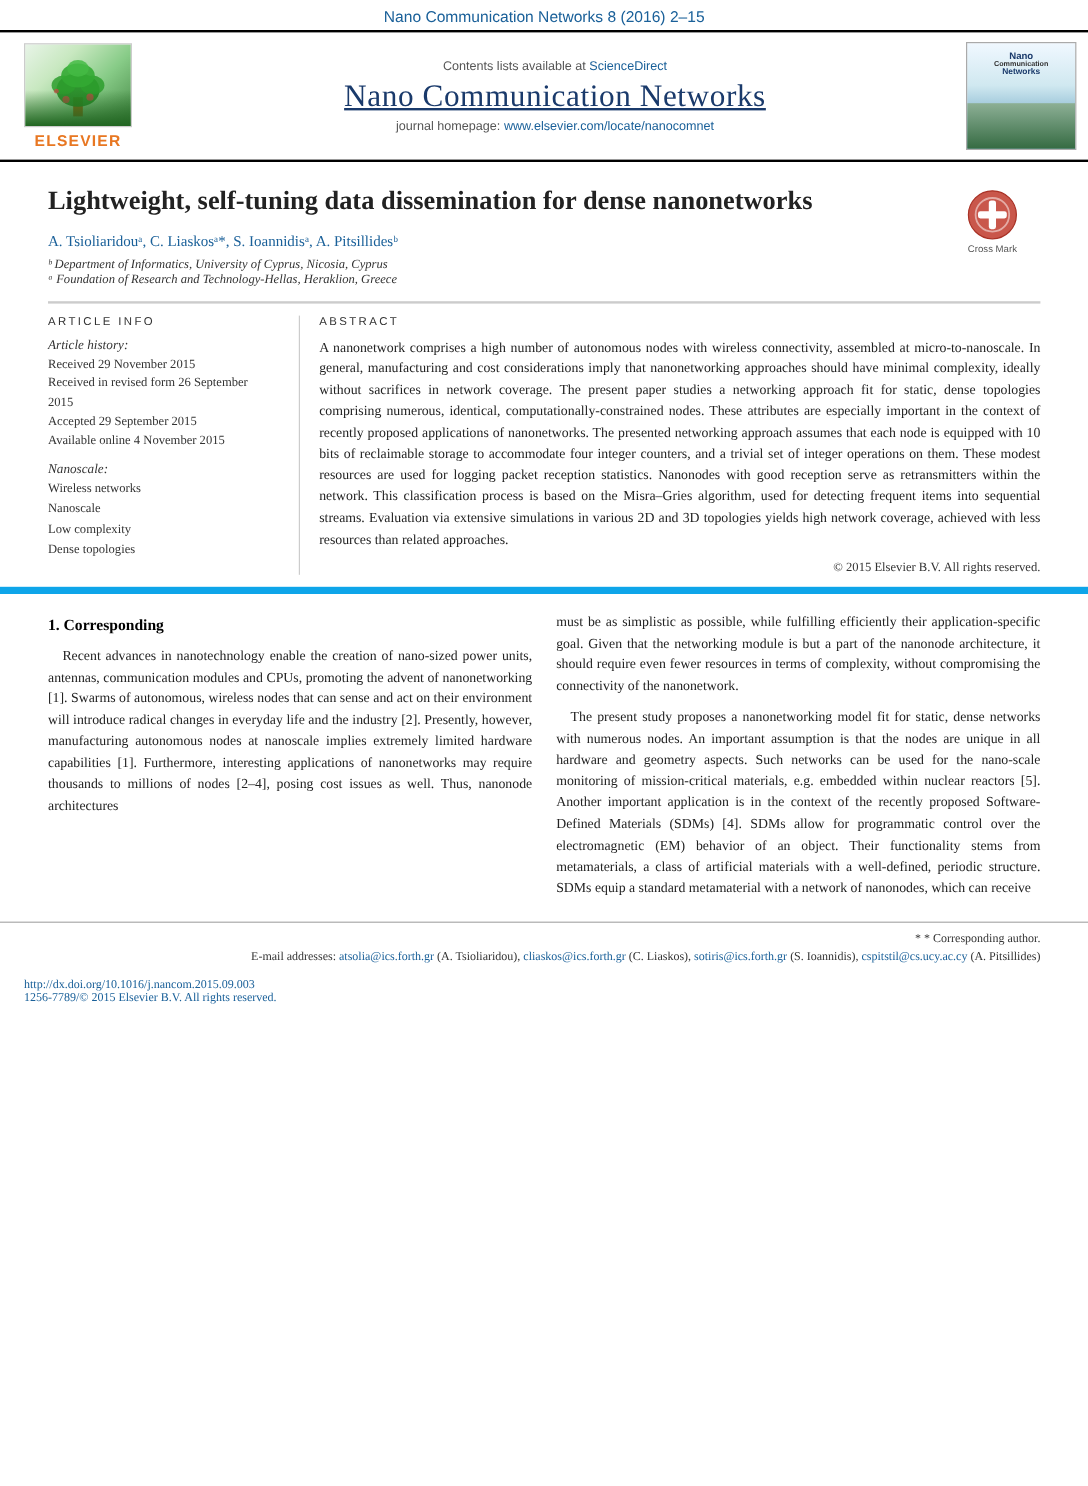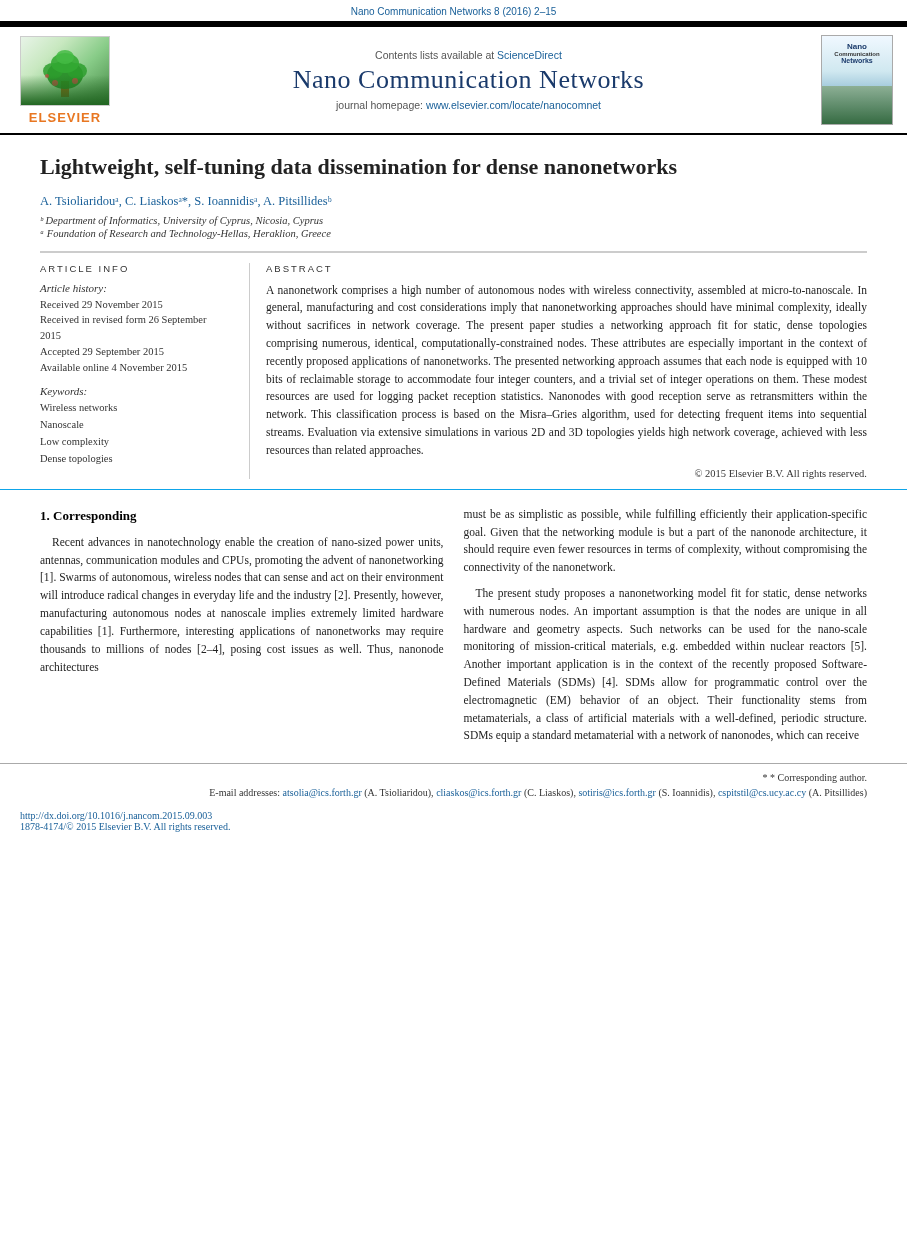--- a/index.html
+++ b/index.html
@@ -21,10 +21,10 @@
     .top-bar {
       text-align: center;
       padding: 6px 0 4px;
-      font-size: 10px;
-      color: #1a6099;
-      font-family: Arial, sans-serif;
-      border-bottom: 6px solid #000000;
+      font-size: 13px;
+      color: #1a6099;
+      font-family: Arial, sans-serif;
+      border-bottom: 2px solid #000000;
     }
     
     .journal-header {

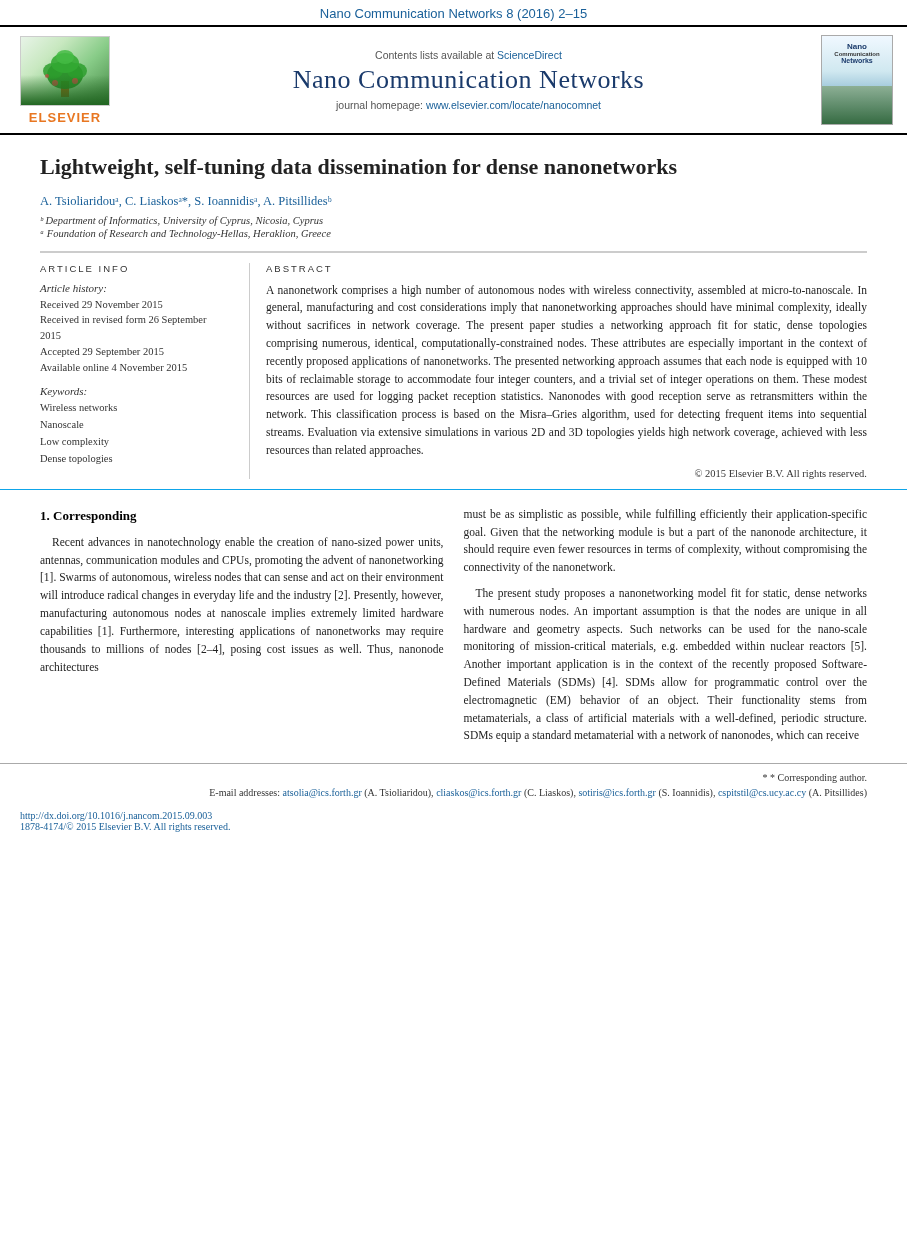--- a/index.html
+++ b/index.html
@@ -114,7 +114,7 @@
       justify-content: center;
     }
     .thumb-box {
-      width: 72px;
+      width: 92px;
       height: 90px;
       border: 1px solid #aaa;
       background: linear-gradient(180deg, #f0f8ff 0%, #d0e8f0 40%, #88b8d0 70%, #448898 100%);

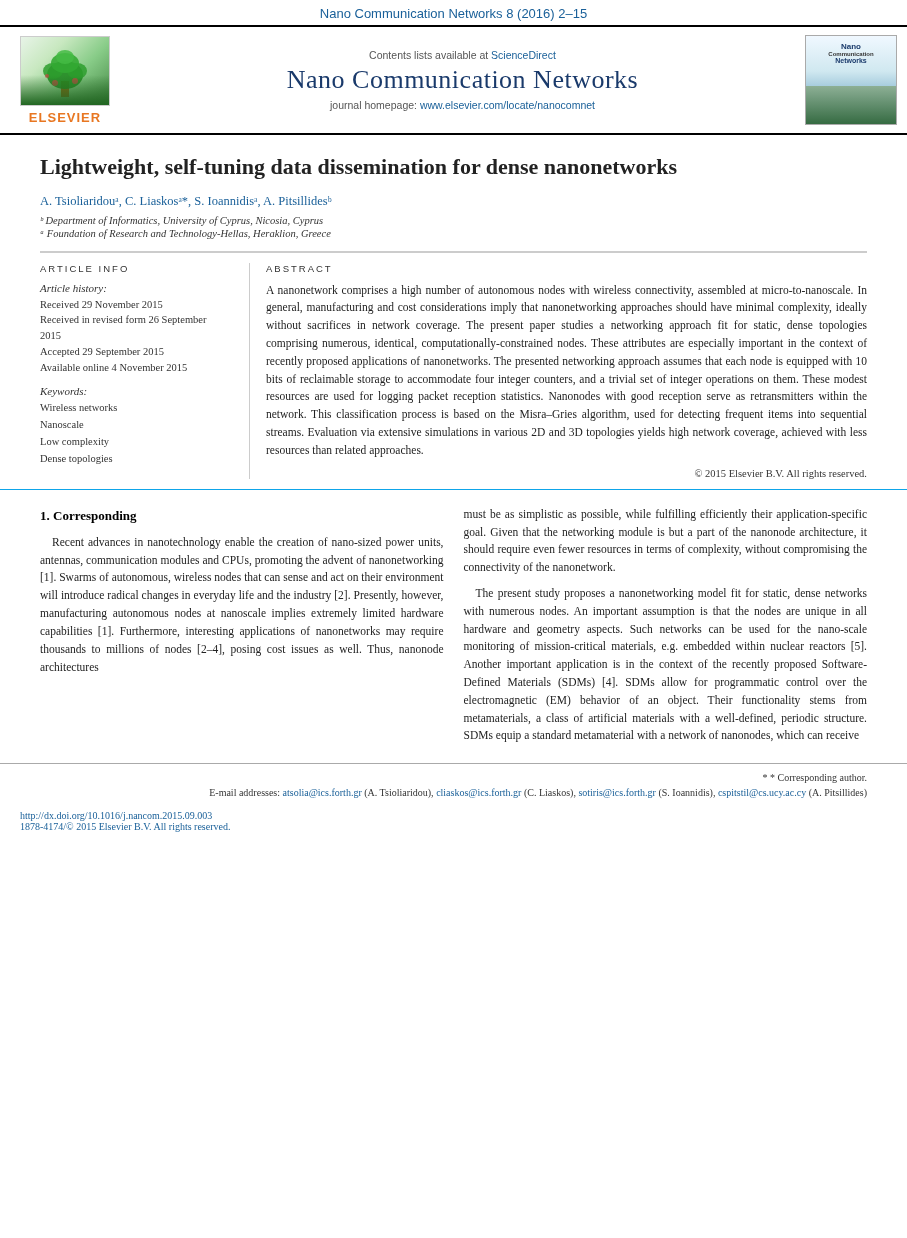--- a/index.html
+++ b/index.html
@@ -96,6 +96,7 @@
       color: #1a3a6b;
       text-align: left;
       letter-spacing: 0.5px;
+      text-decoration: underline;
     }
     .homepage-line {
       font-family: Arial, sans-serif;

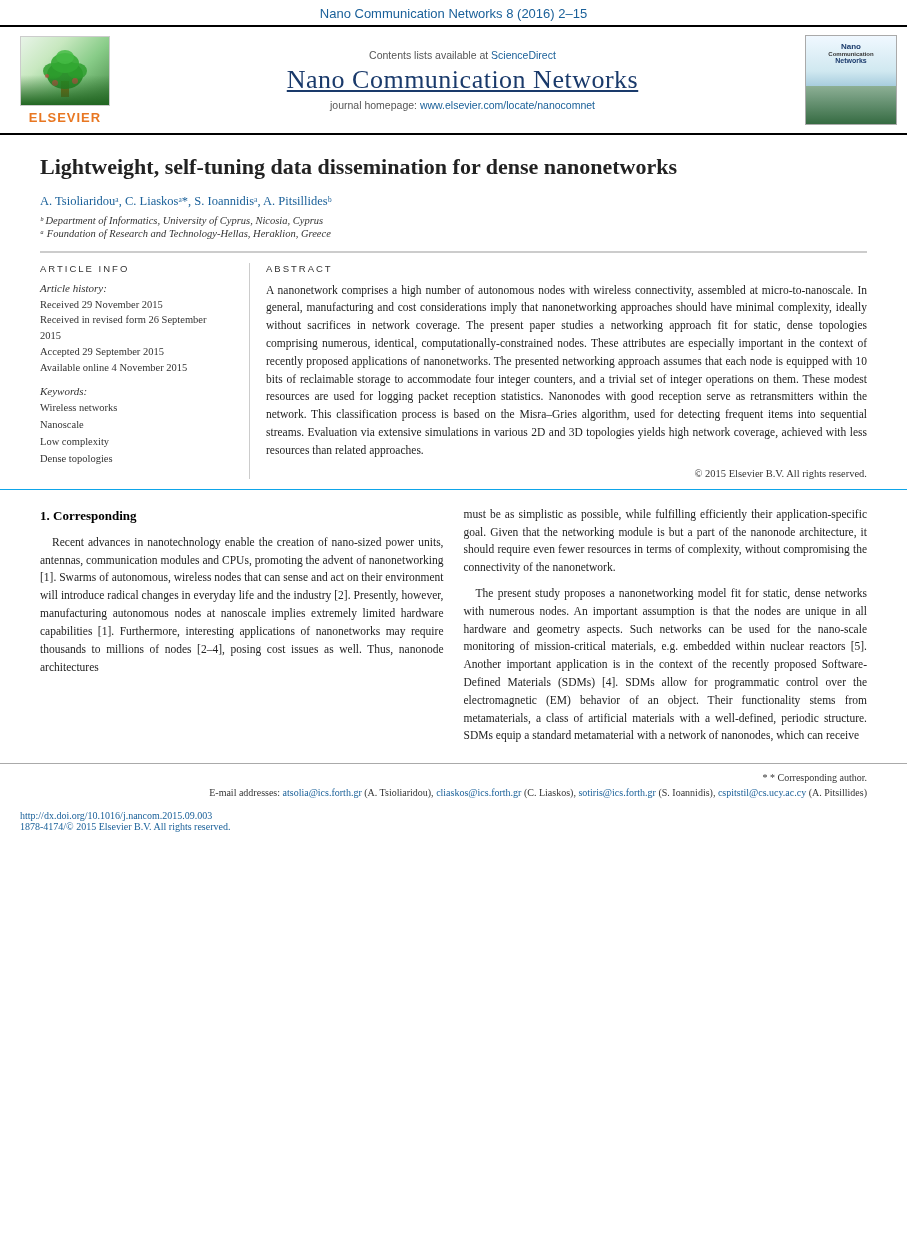--- a/index.html
+++ b/index.html
@@ -389,6 +389,18 @@
       <div class="affil-line">ᵃ Foundation of Research and Technology-Hellas, Heraklion, Greece</div>
     </div>
 
+    <div class="crossmark-box">
+      <svg class="crossmark-icon" viewBox="0 0 44 44" xmlns="http://www.w3.org/2000/svg">
+        <circle cx="22" cy="22" r="20" fill="#c0392b" opacity="0.85"></circle>
+        <circle cx="22" cy="22" r="20" fill="none" stroke="#a93226" stroke-width="1"></circle>
+
+        <rect x="10" y="19" width="24" height="6" rx="2" fill="#fff"></rect>
+        <rect x="19" y="10" width="6" height="24" rx="2" fill="#fff"></rect>
+
+        <circle cx="22" cy="22" r="14" fill="none" stroke="#fff" stroke-width="1.5" opacity="0.5"></circle>
+      </svg>
+      <div class="crossmark-label">Cross Mark</div>
+    </div>
   </div>
 
   <hr class="hr-thick">

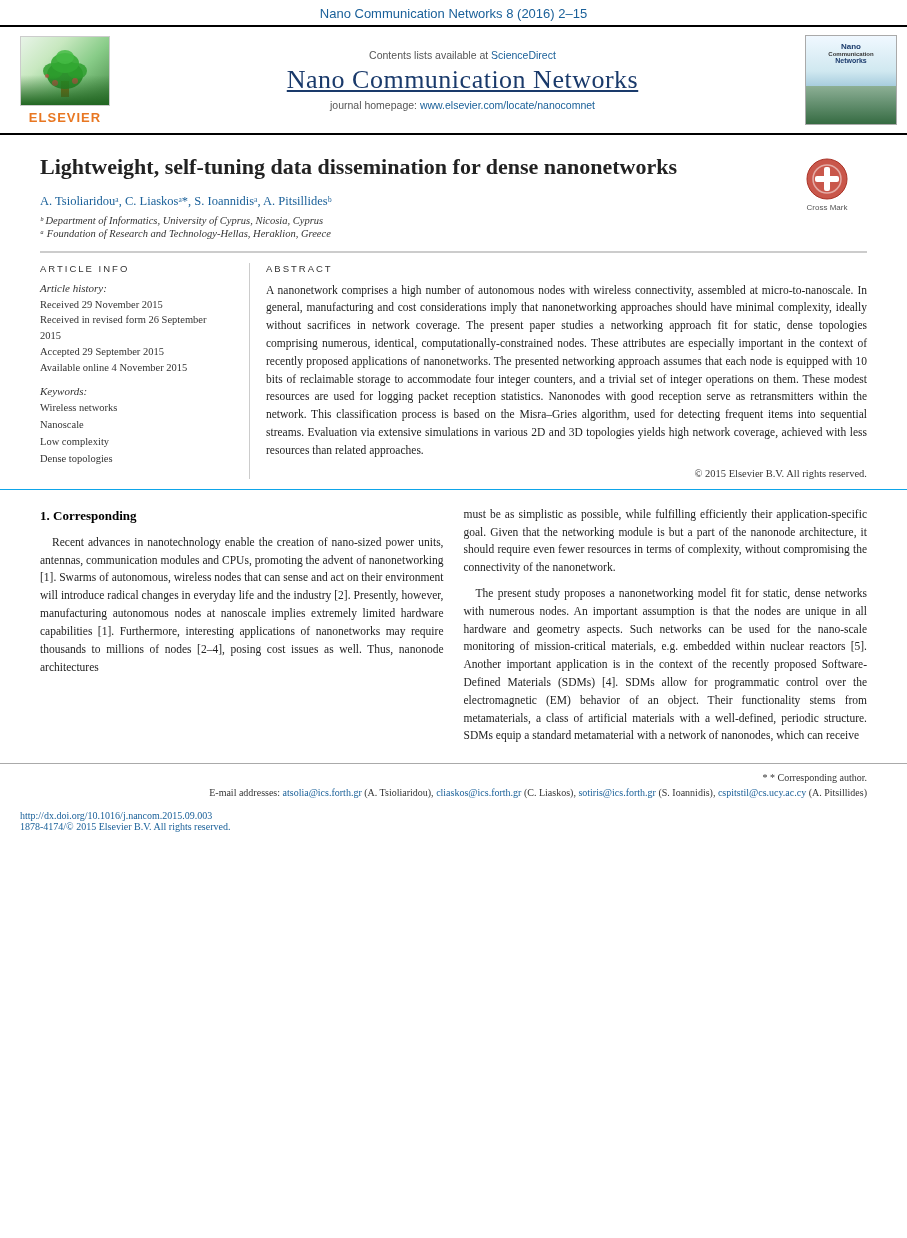--- a/index.html
+++ b/index.html
@@ -216,7 +216,7 @@
       display: flex;
       gap: 0;
       padding: 10px 40px 10px;
-      border-bottom: 1px solid #0ea5e9;
+      border-bottom: 6px solid #0ea5e9;
     }
     .left-col {
       width: 210px;

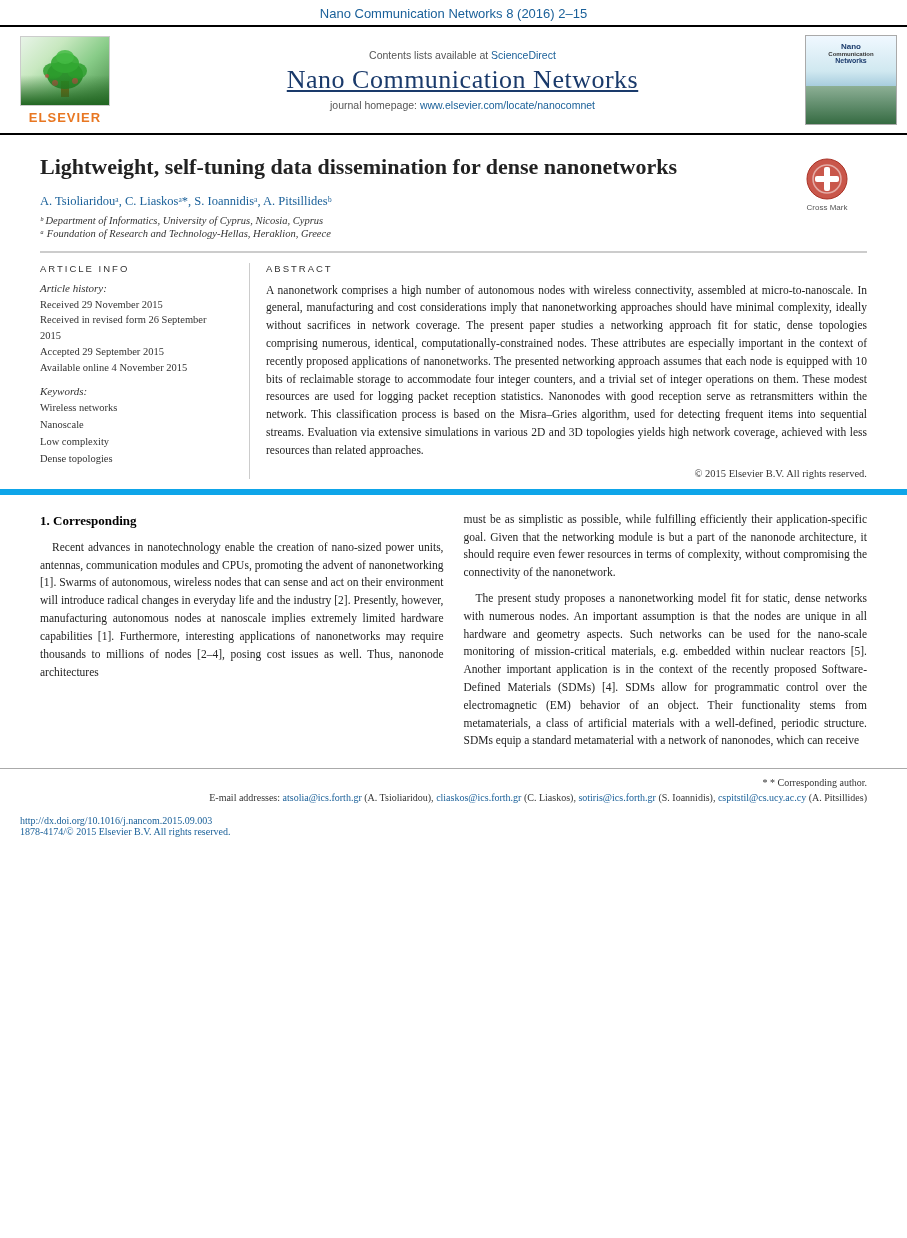--- a/index.html
+++ b/index.html
@@ -415,7 +415,7 @@
       <div class="article-history-item">Accepted 29 September 2015</div>
       <div class="article-history-item">Available online 4 November 2015</div>
 
-      <div class="keywords-heading">Keywords:</div>
+      <div class="keywords-heading">Nanoscale:</div>
       <div class="keyword-item">Wireless networks</div>
       <div class="keyword-item">Nanoscale</div>
       <div class="keyword-item">Low complexity</div>

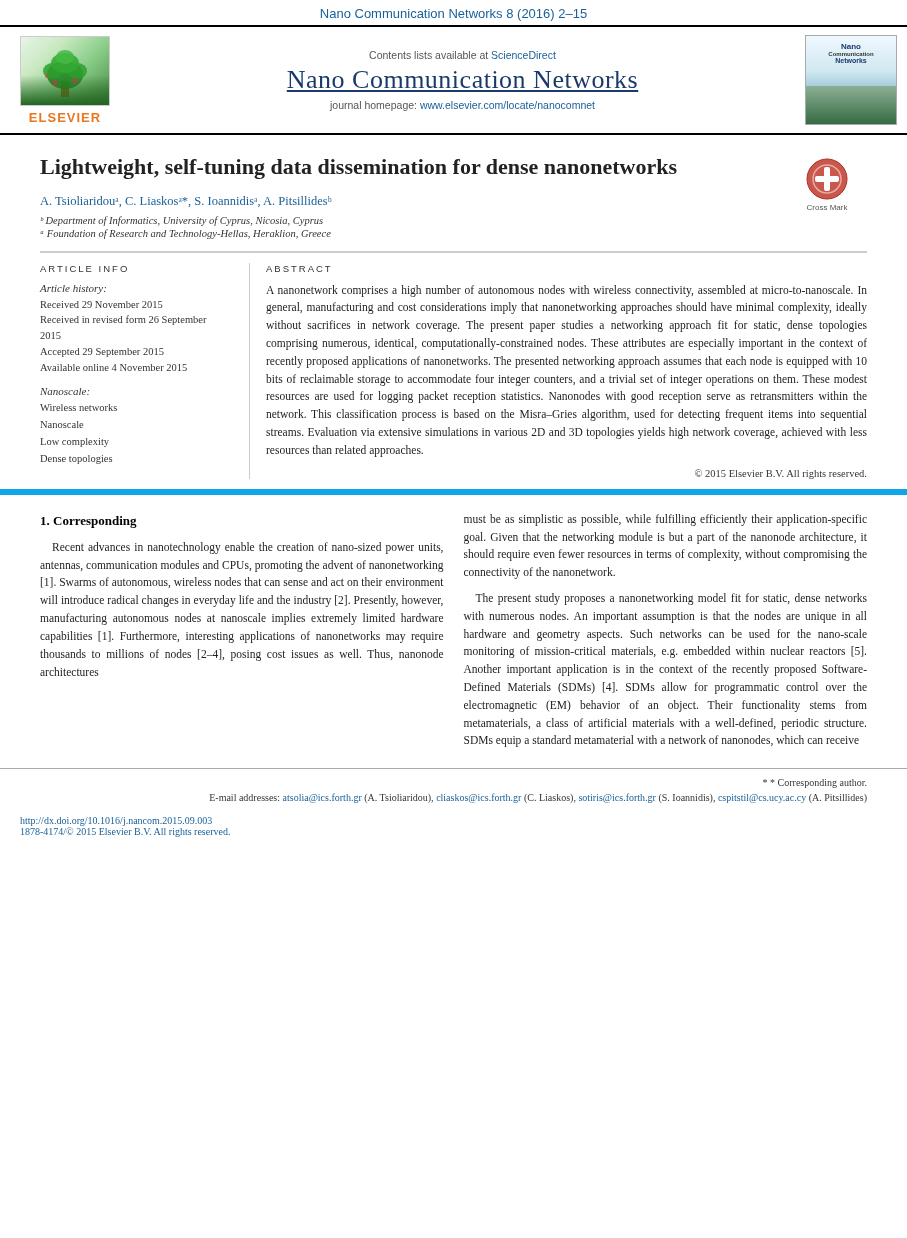--- a/index.html
+++ b/index.html
@@ -462,7 +462,7 @@
 
   <div class="doi-line">
     <a href="#" class="link-blue">http://dx.doi.org/10.1016/j.nancom.2015.09.003</a><br>
-    <span>1878-4174/© 2015 Elsevier B.V. All rights reserved.</span>
+    <span>1256-7789/© 2015 Elsevier B.V. All rights reserved.</span>
   </div>
 
 </div>

